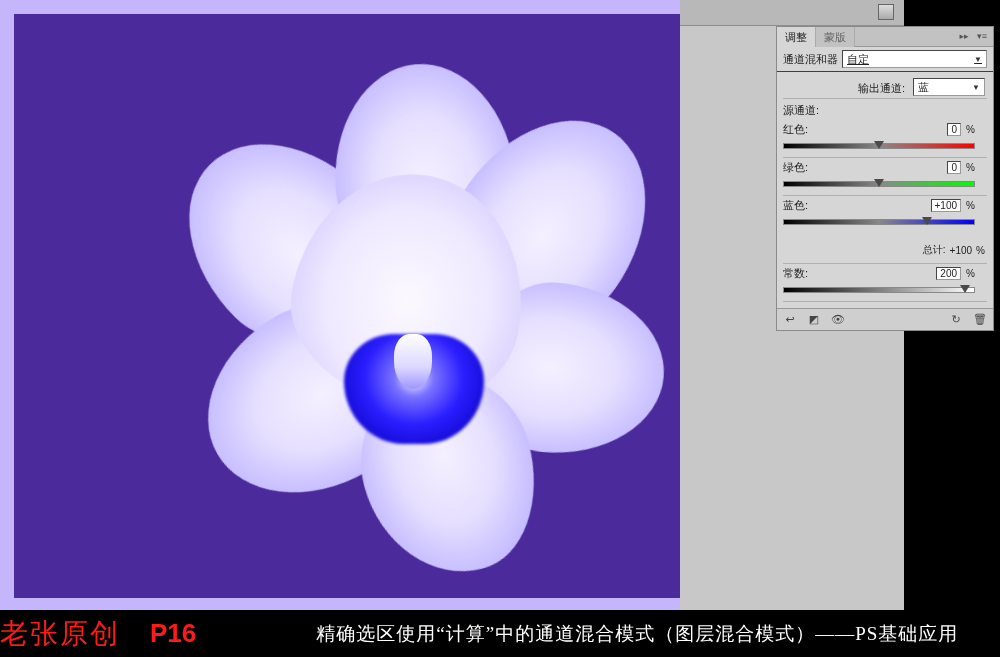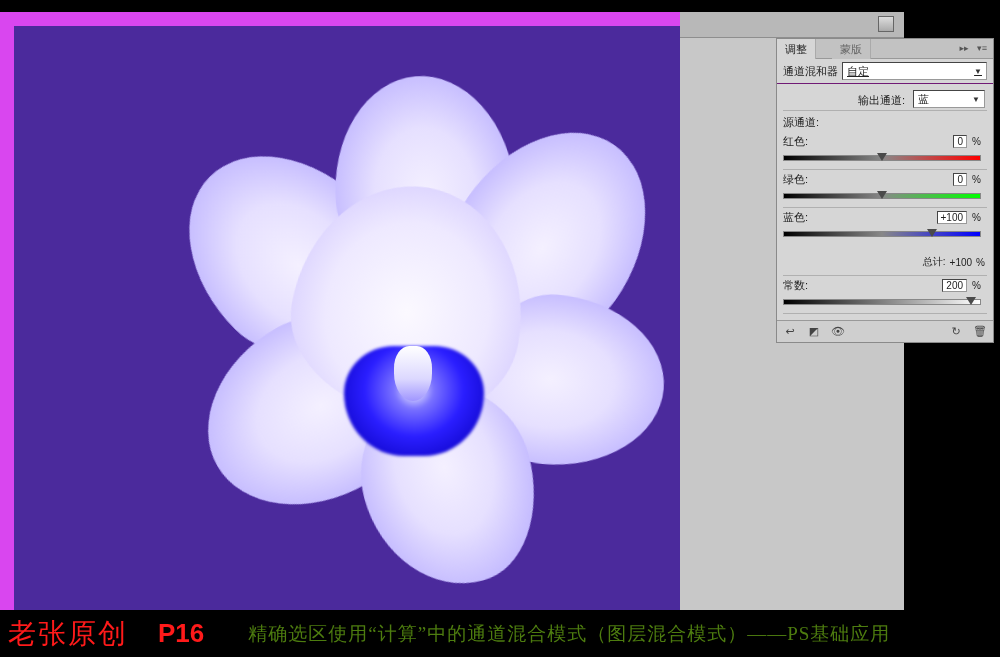--- a/index.html
+++ b/index.html
@@ -5,7 +5,7 @@
 * { box-sizing: border-box; margin: 0; padding: 0; font-family: "Microsoft YaHei", SimSun, sans-serif; }
 body { width: 1000px; height: 657px; background: #000; overflow: hidden; position: relative; }
 
-.frame { position: absolute; left: 0; top: 12px; width: 904px; height: 610px; background: #d946ef; }
+.frame { position: absolute; left: 0; top: 0; width: 904px; height: 610px; background: #c4b5fd; }
 .canvas-wrap { position: absolute; left: 14px; top: 14px; width: 762px; height: 584px; background: #4b2a9c; overflow: hidden; }
 
 .flower { position: absolute; left: 120px; top: 40px; width: 520px; height: 520px; }

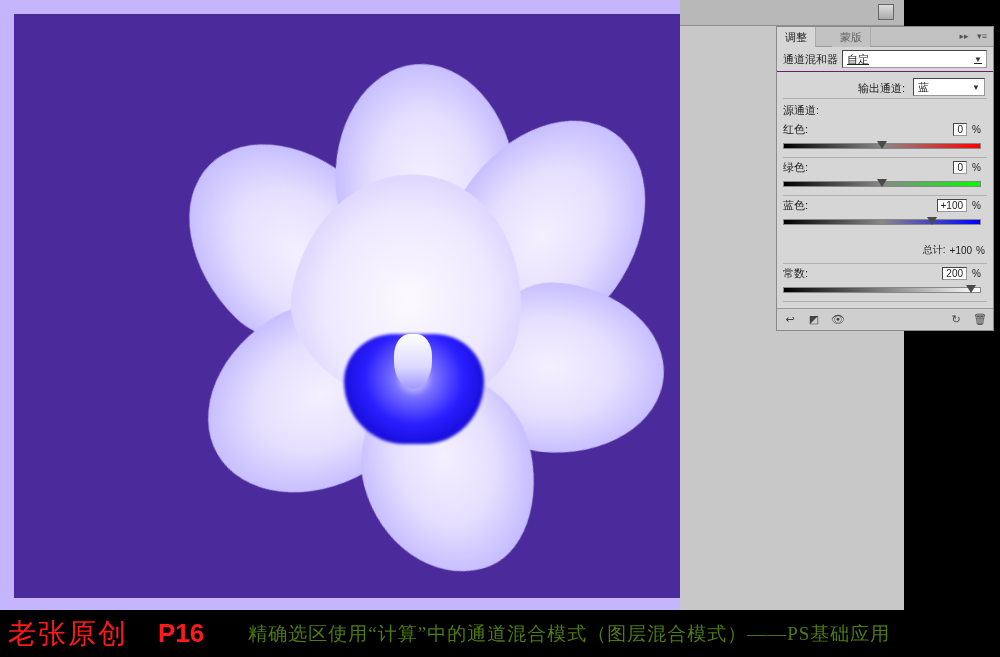--- a/index.html
+++ b/index.html
@@ -27,7 +27,7 @@
 .panel { position: absolute; left: 776px; top: 26px; width: 218px; background: #d6d6d6; border: 1px solid #8a8a8a; font-size: 11px; color: #222; }
 .panel-tabs { display: flex; height: 20px; background: #c2c2c2; border-bottom: 1px solid #999; align-items: center; }
 .panel-tab { padding: 2px 8px; height: 20px; line-height: 16px; border-right: 1px solid #aaa; background: #d6d6d6; cursor: default; }
-.panel-tab.inactive { background: #c2c2c2; color: #666; margin-left: 16px; }
+.panel-tab.inactive { background: #c2c2c2; color: #666; }
 .panel-menu { position: absolute; right: 4px; top: 2px; display: flex; gap: 4px; }
 .menu-btn { width: 14px; height: 14px; font-size: 9px; text-align: center; line-height: 14px; color: #555; }
 

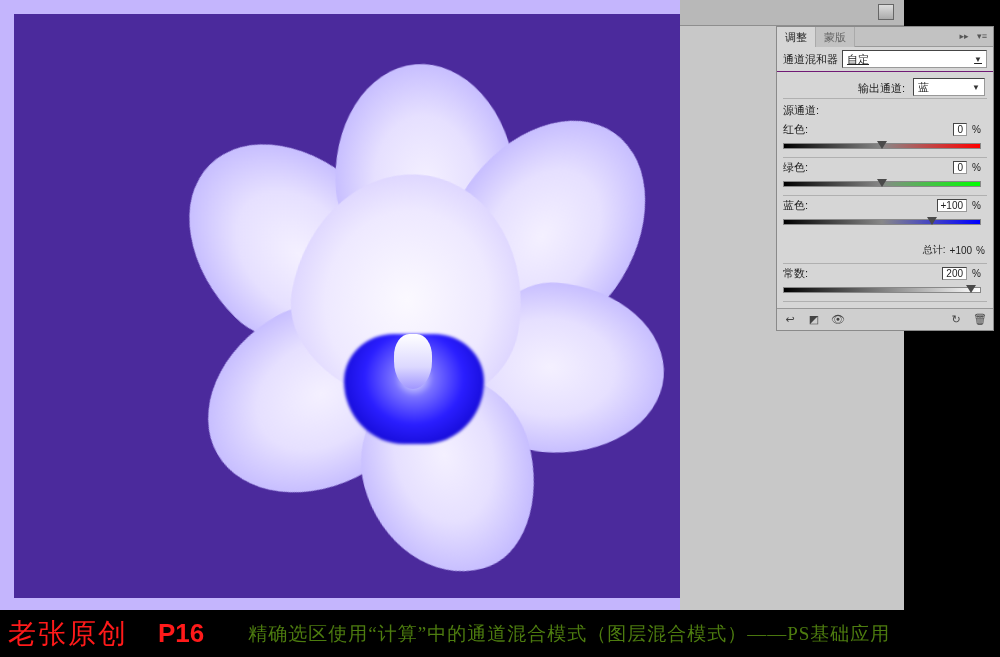--- a/index.html
+++ b/index.html
@@ -44,7 +44,7 @@
 
 .section-label { padding: 4px 6px 2px 6px; }
 
-.slider-block { padding: 2px 12px 0 6px; }
+.slider-block { padding: 2px 18px 0 6px; }
 .slider-head { display: flex; justify-content: space-between; align-items: center; padding-bottom: 2px; }
 .val-input { width: 46px; height: 15px; background: #fff; border: 1px inset #999; text-align: right; padding: 0 3px; font-size: 10px; line-height: 13px; }
 .pct { font-size: 10px; padding-left: 2px; }

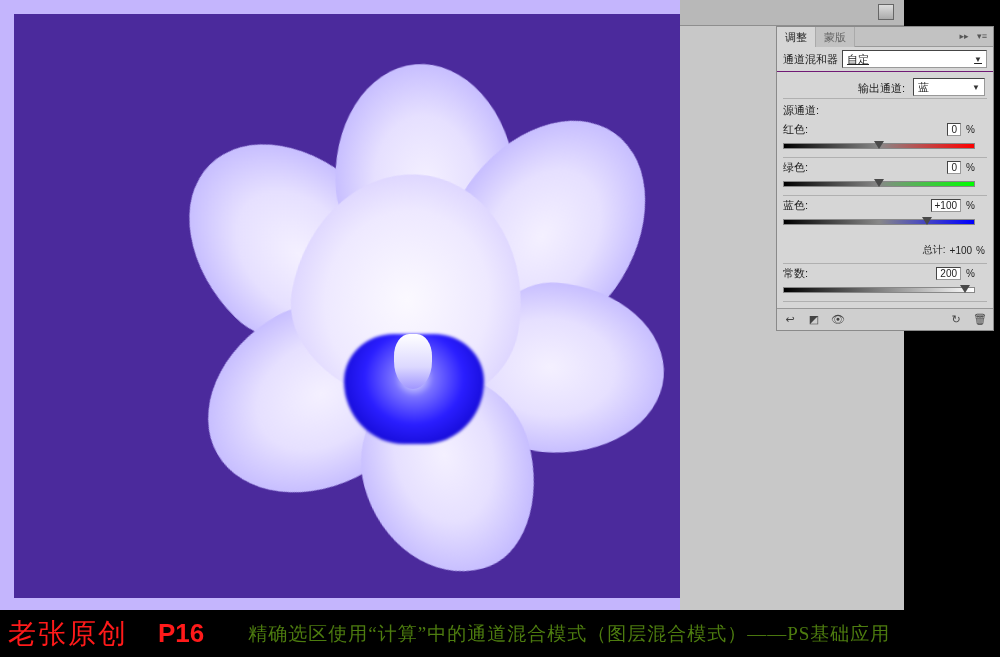--- a/index.html
+++ b/index.html
@@ -64,7 +64,7 @@
 .foot-ico { width: 14px; height: 14px; display: flex; align-items: center; justify-content: center; font-size: 11px; color: #444; }
 .footer-right { display: flex; gap: 10px; align-items: center; }
 
-.caption-bar { position: absolute; left: 0; bottom: 0; width: 1000px; height: 47px; background: #000; display: flex; align-items: center; padding: 0 8px; white-space: nowrap; }
+.caption-bar { position: absolute; left: 0; bottom: 0; width: 1000px; height: 47px; background: #000; display: flex; align-items: center; padding: 0 0; white-space: nowrap; }
 .cap-author { font-family: KaiTi, STKaiti, serif; font-size: 28px; color: #ff1a1a; font-weight: normal; letter-spacing: 2px; }
 .cap-page { font-family: Arial, sans-serif; font-size: 26px; color: #ff1a1a; margin-left: 30px; font-weight: bold; }
 .cap-desc { font-family: SimSun, serif; font-size: 19px; color: #4d7c0f; margin-left: 44px; letter-spacing: 1px; }

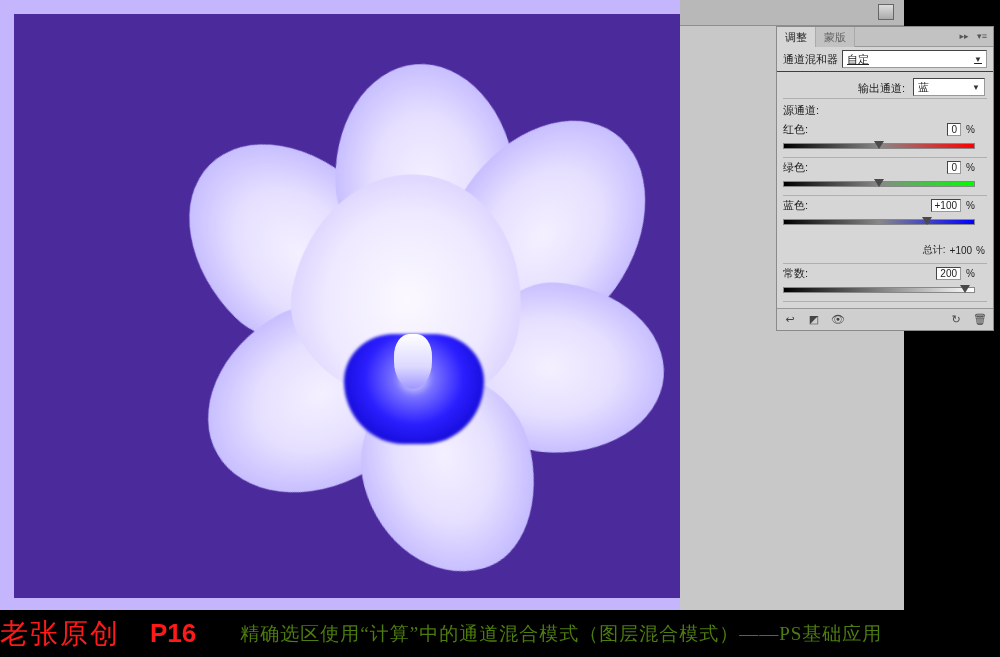--- a/index.html
+++ b/index.html
@@ -67,7 +67,7 @@
 .caption-bar { position: absolute; left: 0; bottom: 0; width: 1000px; height: 47px; background: #000; display: flex; align-items: center; padding: 0 0; white-space: nowrap; }
 .cap-author { font-family: KaiTi, STKaiti, serif; font-size: 28px; color: #ff1a1a; font-weight: normal; letter-spacing: 2px; }
 .cap-page { font-family: Arial, sans-serif; font-size: 26px; color: #ff1a1a; margin-left: 30px; font-weight: bold; }
-.cap-desc { font-family: SimSun, serif; font-size: 19px; color: #4d7c0f; margin-left: 44px; letter-spacing: 1px; }
+.cap-desc { font-family: SimSun, serif; font-size: 19px; color: #ffffff; margin-left: 120px; letter-spacing: 1px; }
 </style>
 </head>
 <body>

